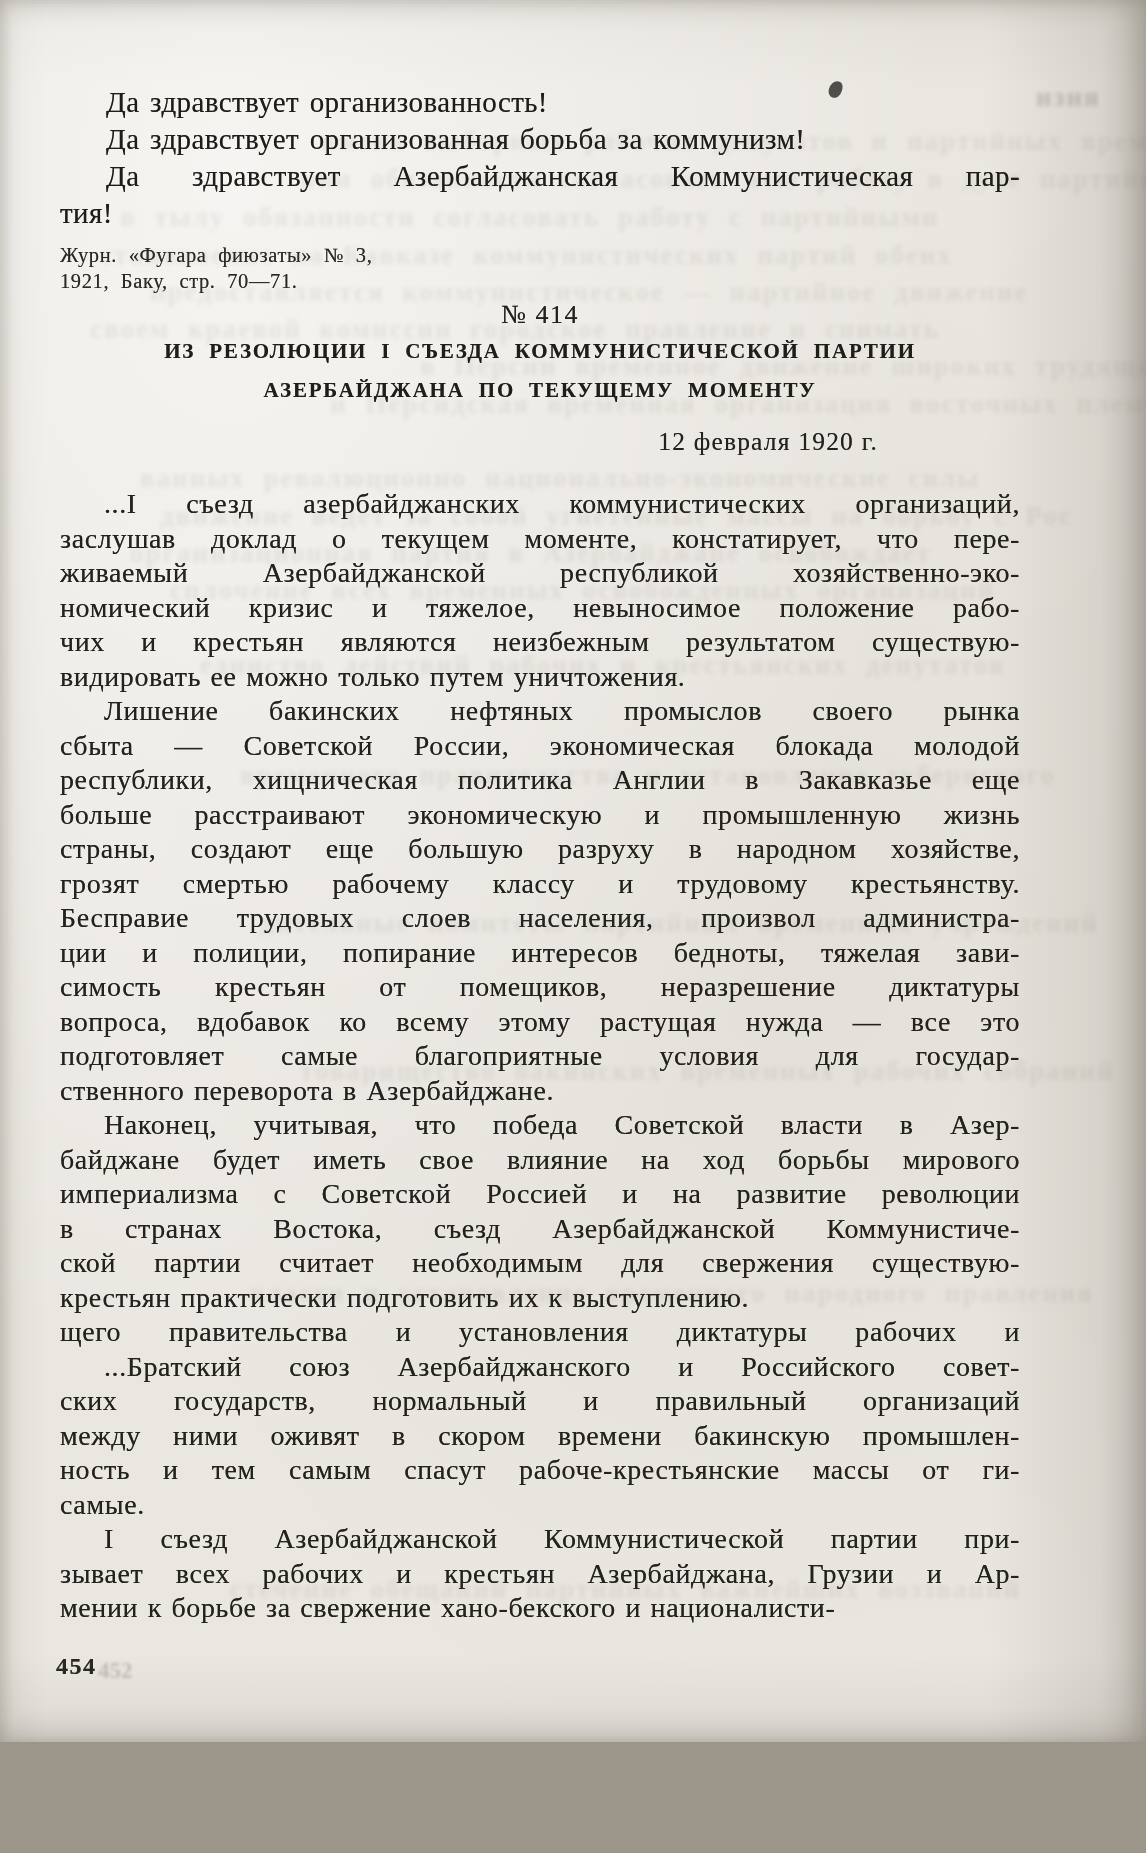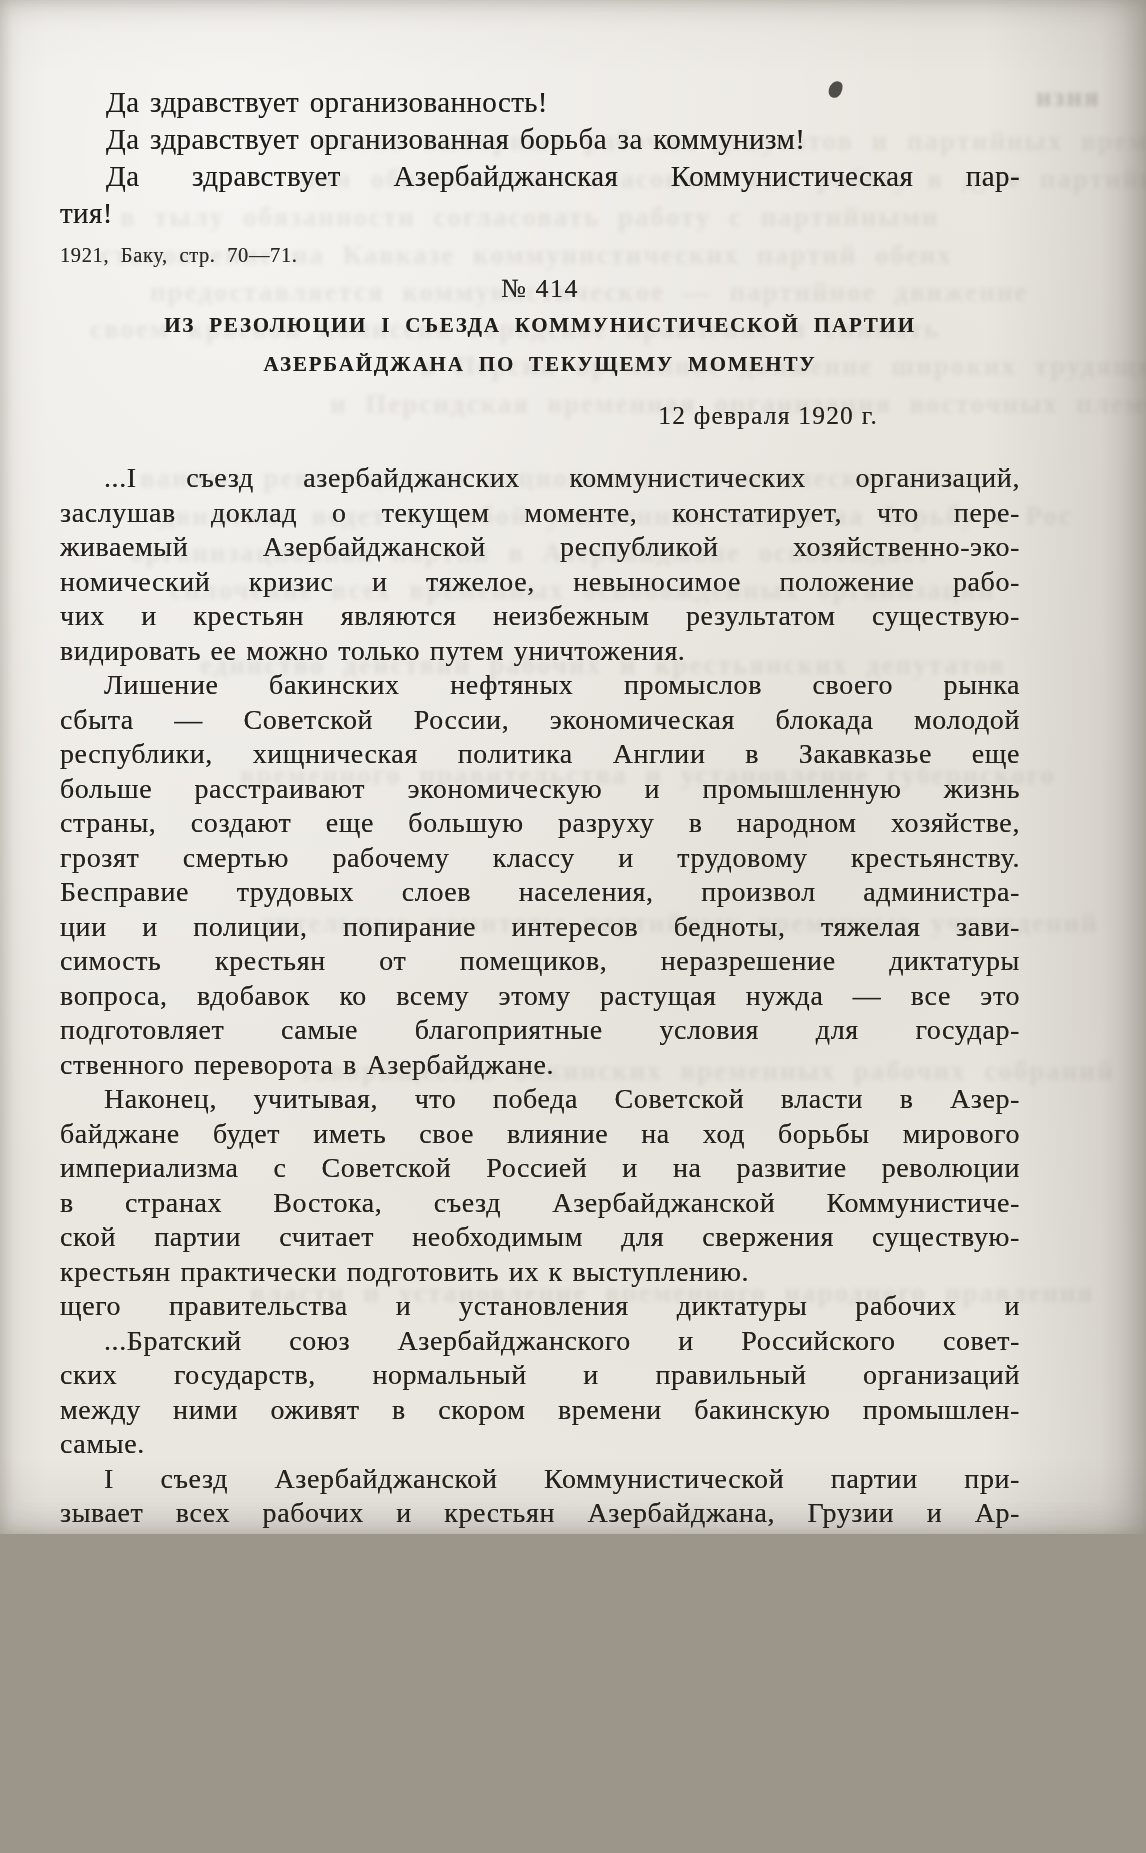--- a/index.html
+++ b/index.html
@@ -6,7 +6,7 @@
   body{background:#9b958a;font-family:"Liberation Serif", serif;}
   .scan{
     position:relative;
-    width:1146px;height:1534px;
+    width:1146px;height:1742px;
     margin:0 auto;
     overflow:hidden;
     color:#24221e;

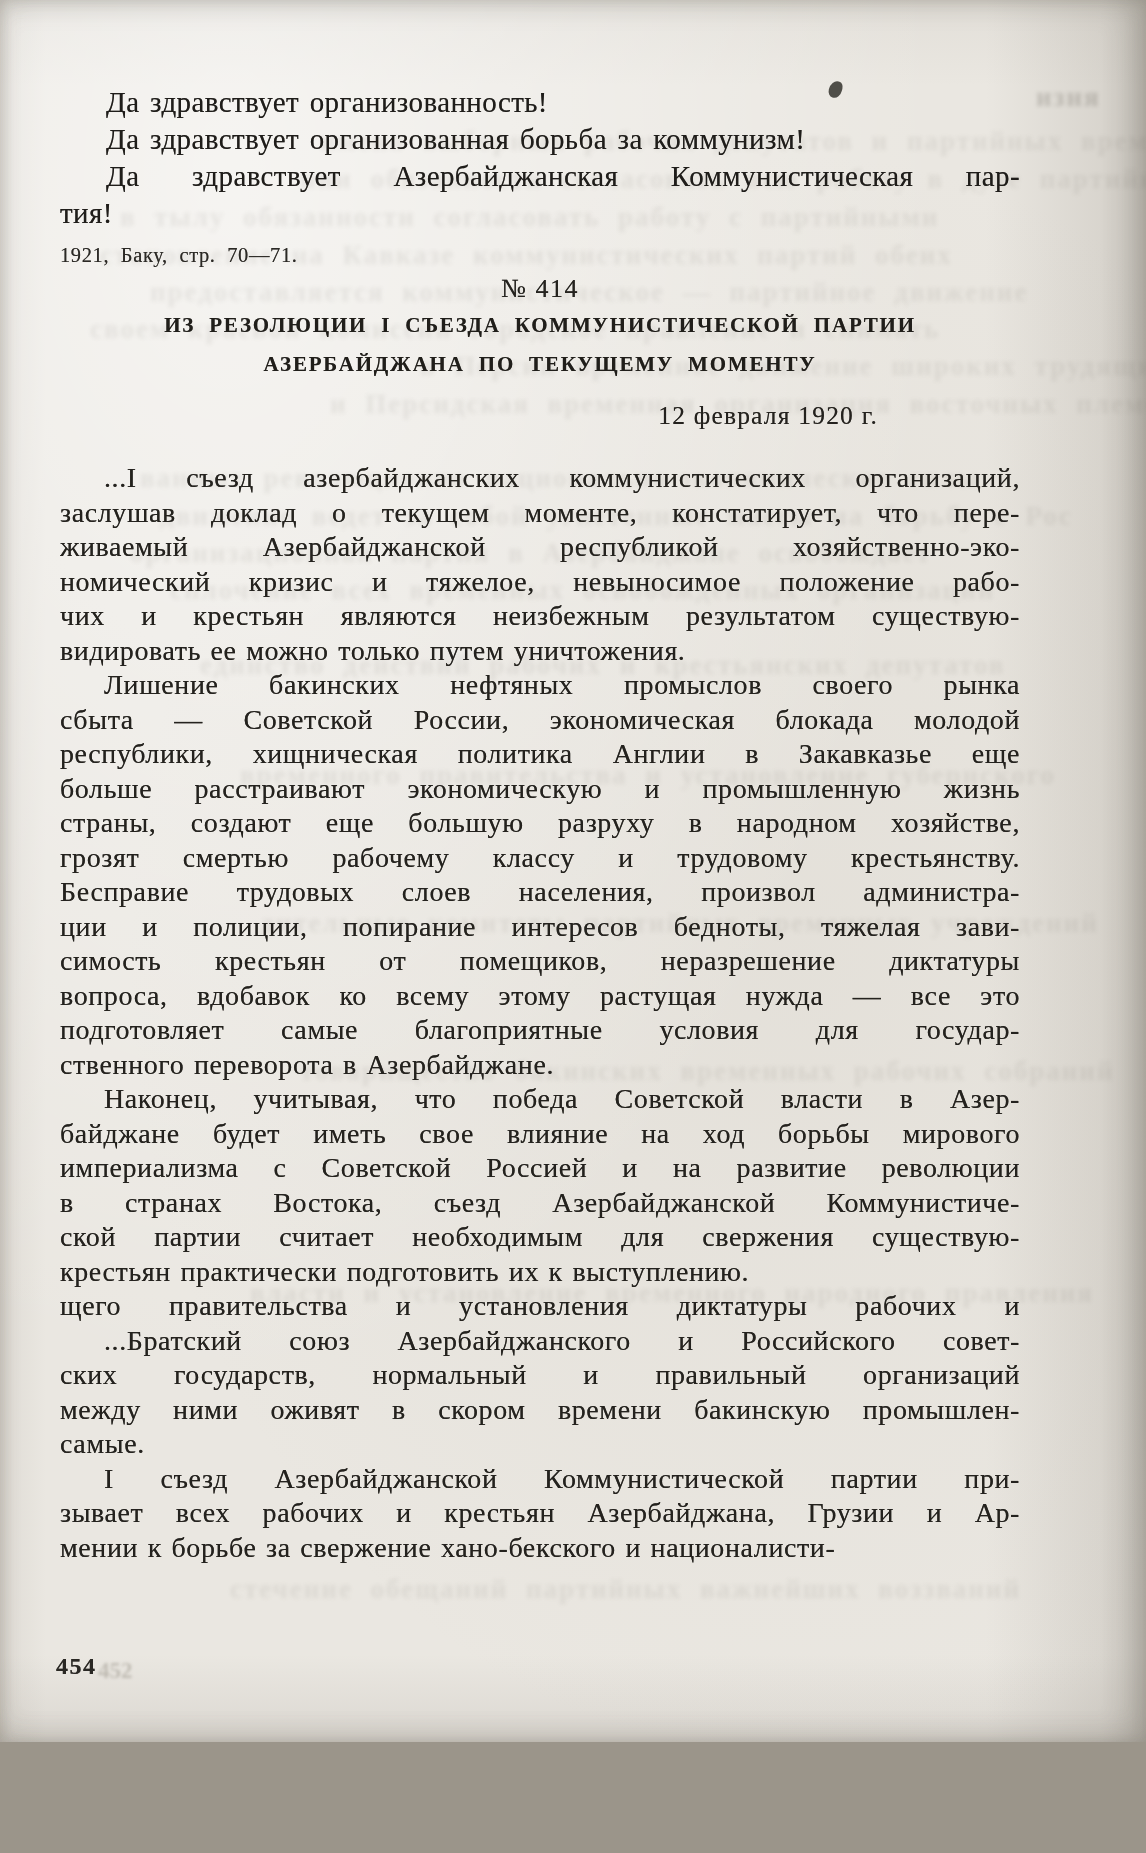--- a/index.html
+++ b/index.html
@@ -88,6 +88,7 @@
       </div>
 
     <div class="citation">
+        <div class="cline">Журн. «Фугара фиюзаты» № 3,</div>
         <div class="cline">1921, Баку, стр. 70—71.</div>
       </div>
 

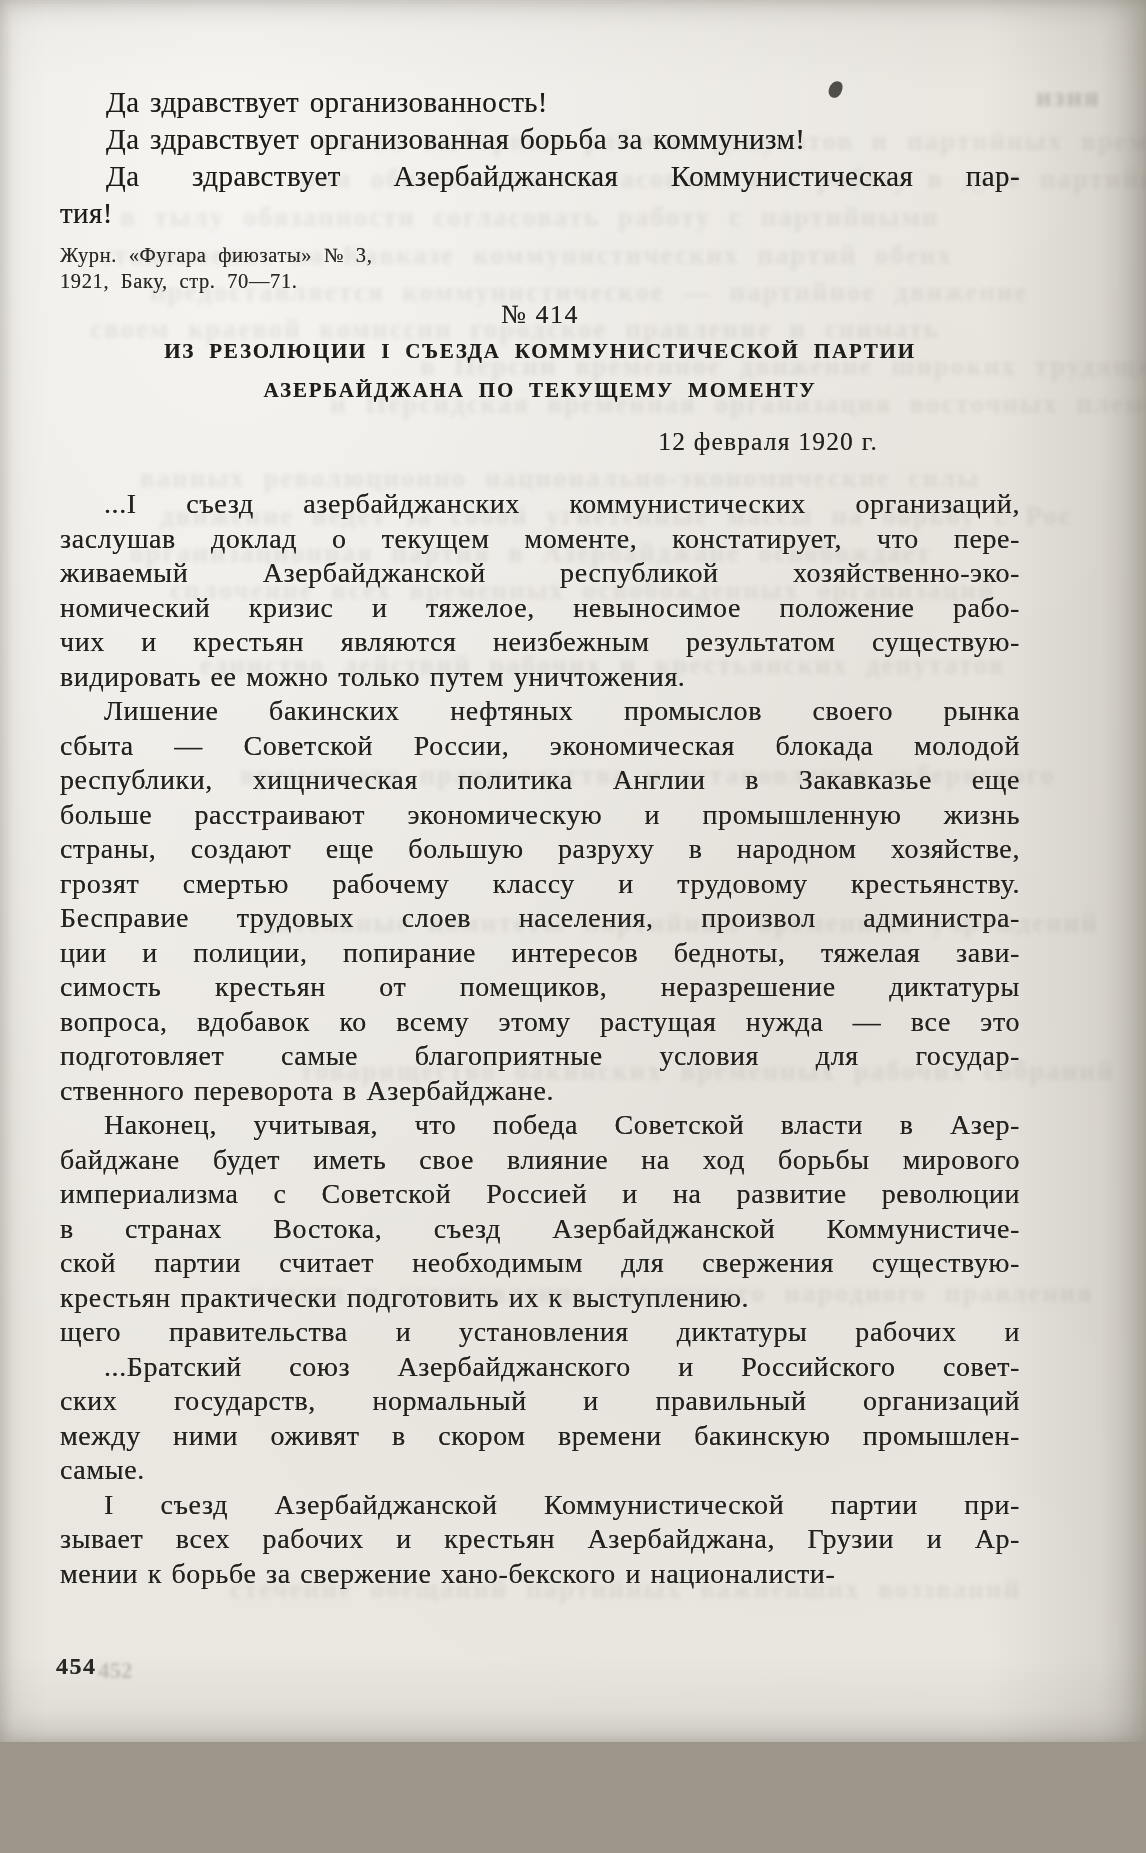--- a/index.html
+++ b/index.html
@@ -130,6 +130,7 @@
         <div class="bline first just">...Братский союз Азербайджанского и Российского совет-</div>
         <div class="bline just">ских государств, нормальный и правильный организаций</div>
         <div class="bline just">между ними оживят в скором времени бакинскую промышлен-</div>
+        <div class="bline just">ность и тем самым спасут рабоче-крестьянские массы от ги-</div>
         <div class="bline">самые.</div>
         <div class="bline first just">I съезд Азербайджанской Коммунистической партии при-</div>
         <div class="bline just">зывает всех рабочих и крестьян Азербайджана, Грузии и Ар-</div>

